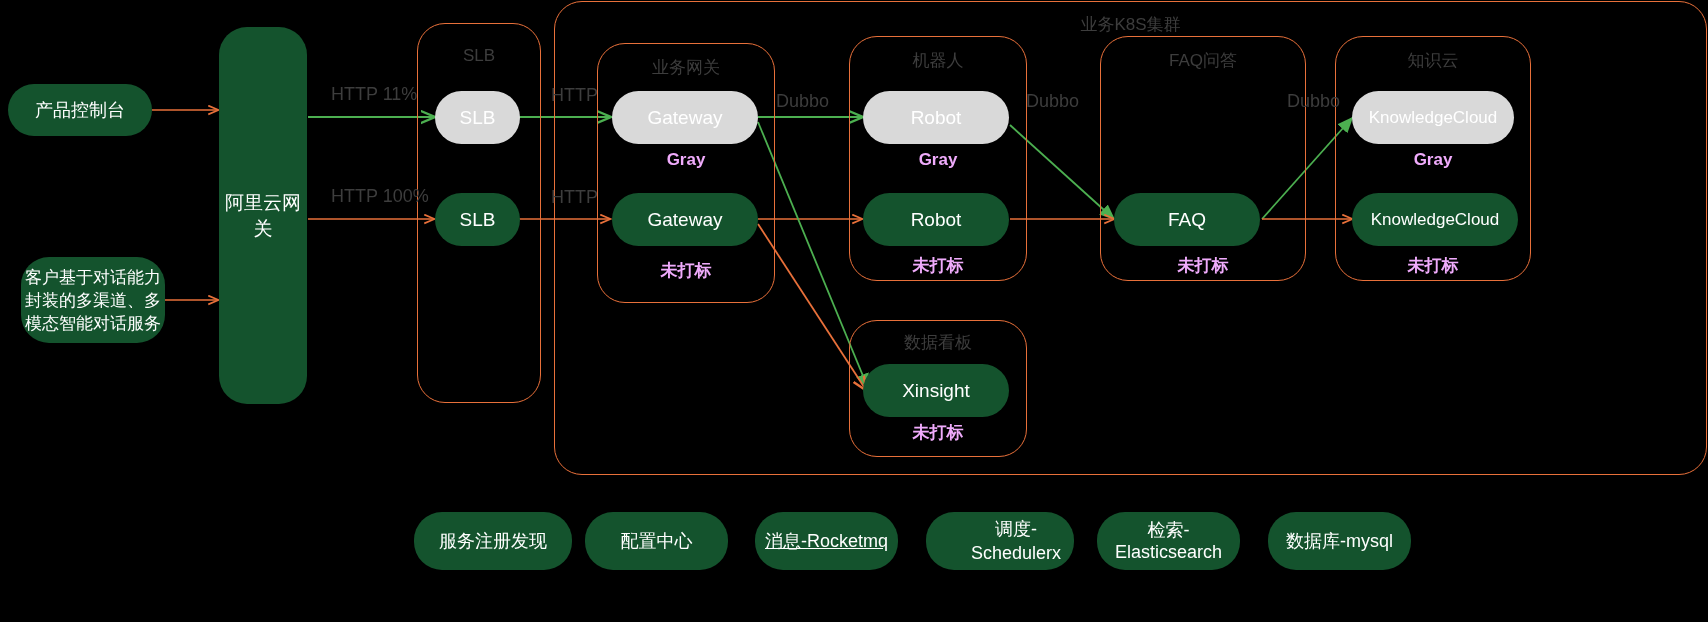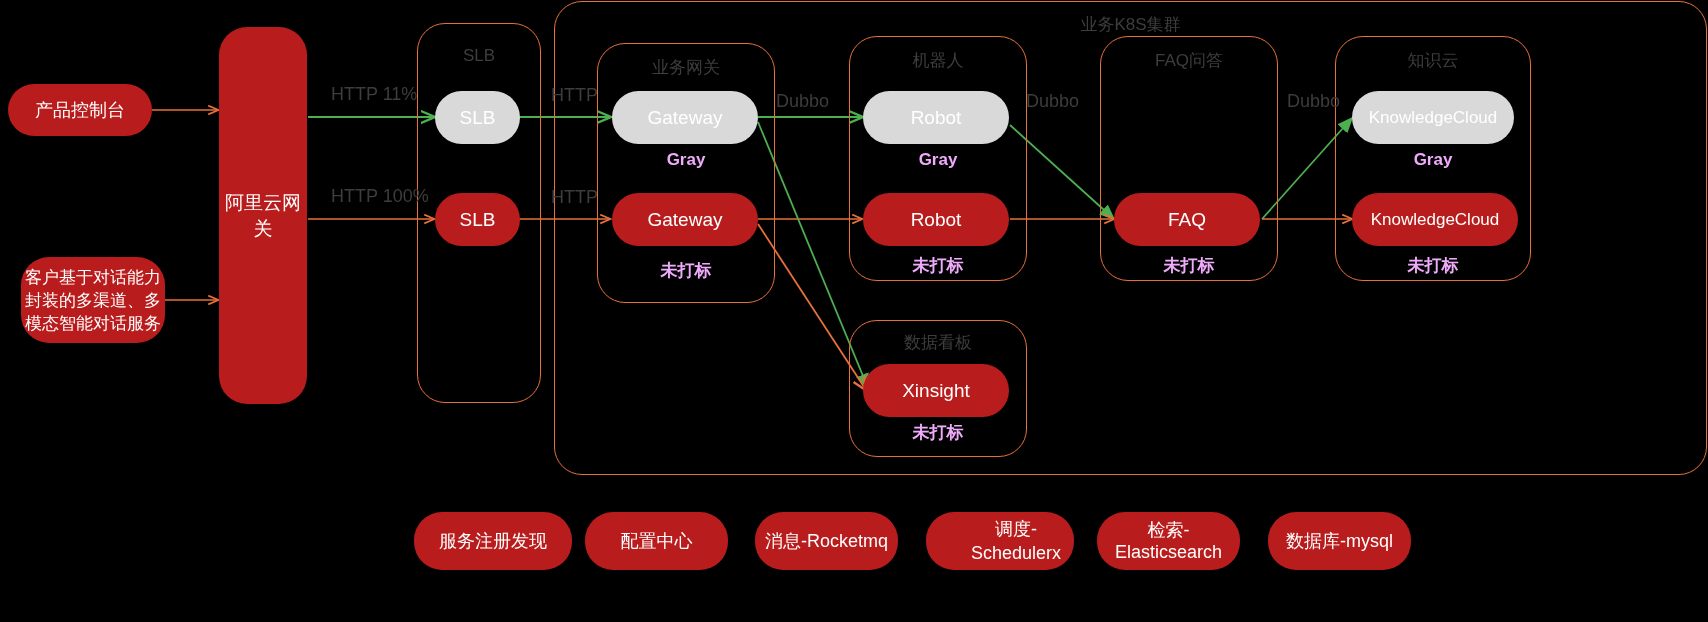--- a/index.html
+++ b/index.html
@@ -183,7 +183,7 @@
     <span>Robot</span>
   </div>
 
-  <div class="abs group" style="left:1100px; top:36px; width:178px; height:245px;">
+  <div class="abs group" style="left:1100px; top:36px; width:206px; height:245px;">
     <div class="group-title" style="top:14px;">FAQ问答</div>
     <div class="sub-label" style="top:219px;">未打标</div>
   </div>

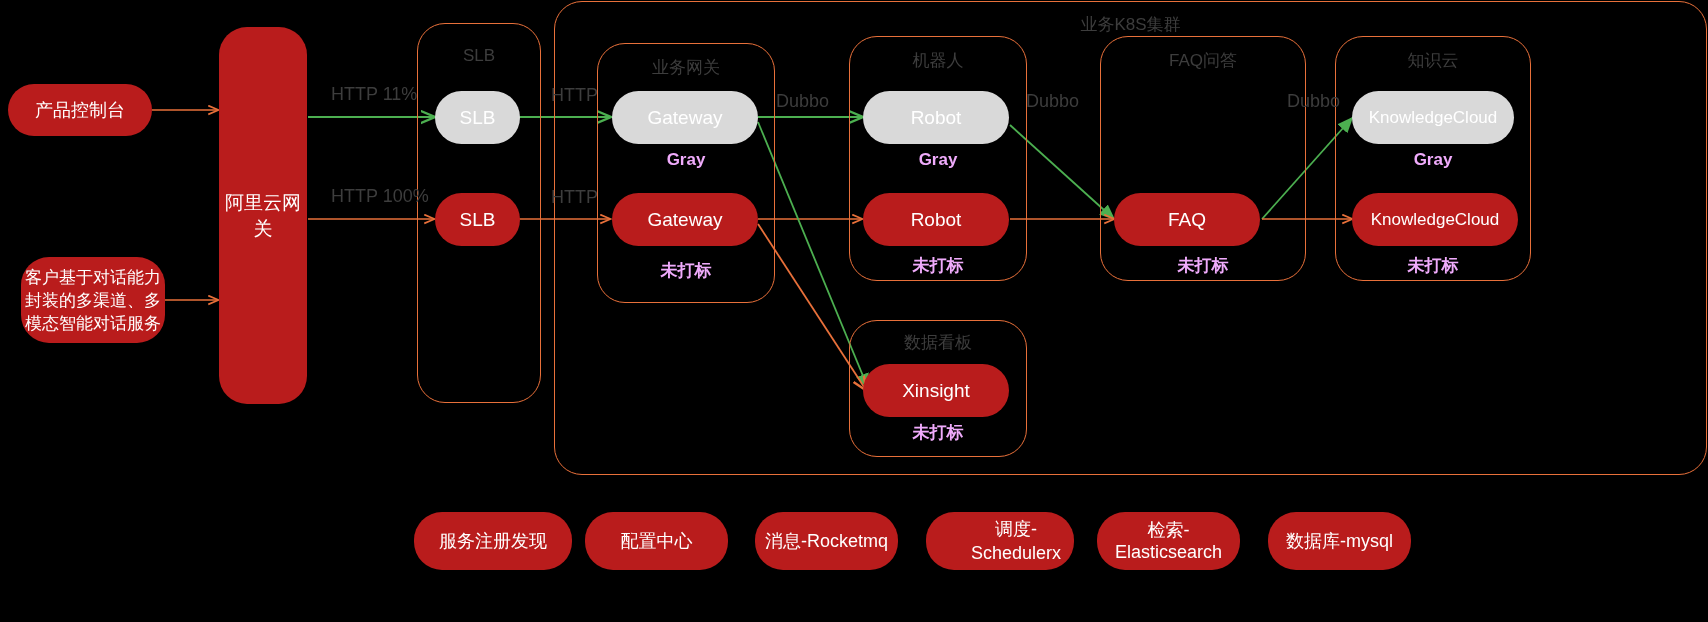--- a/index.html
+++ b/index.html
@@ -58,7 +58,7 @@
     line-height: 24px;
     padding: 2px 4px;
   }
-  .node.orange { background: #b91c1c; }
+  .node.orange { background: #14532d; }
   .node.gray   { background: #d9d9d9; }
   .node.cn     { font-size: 18px; }
   .node.small  { font-size: 17px; }

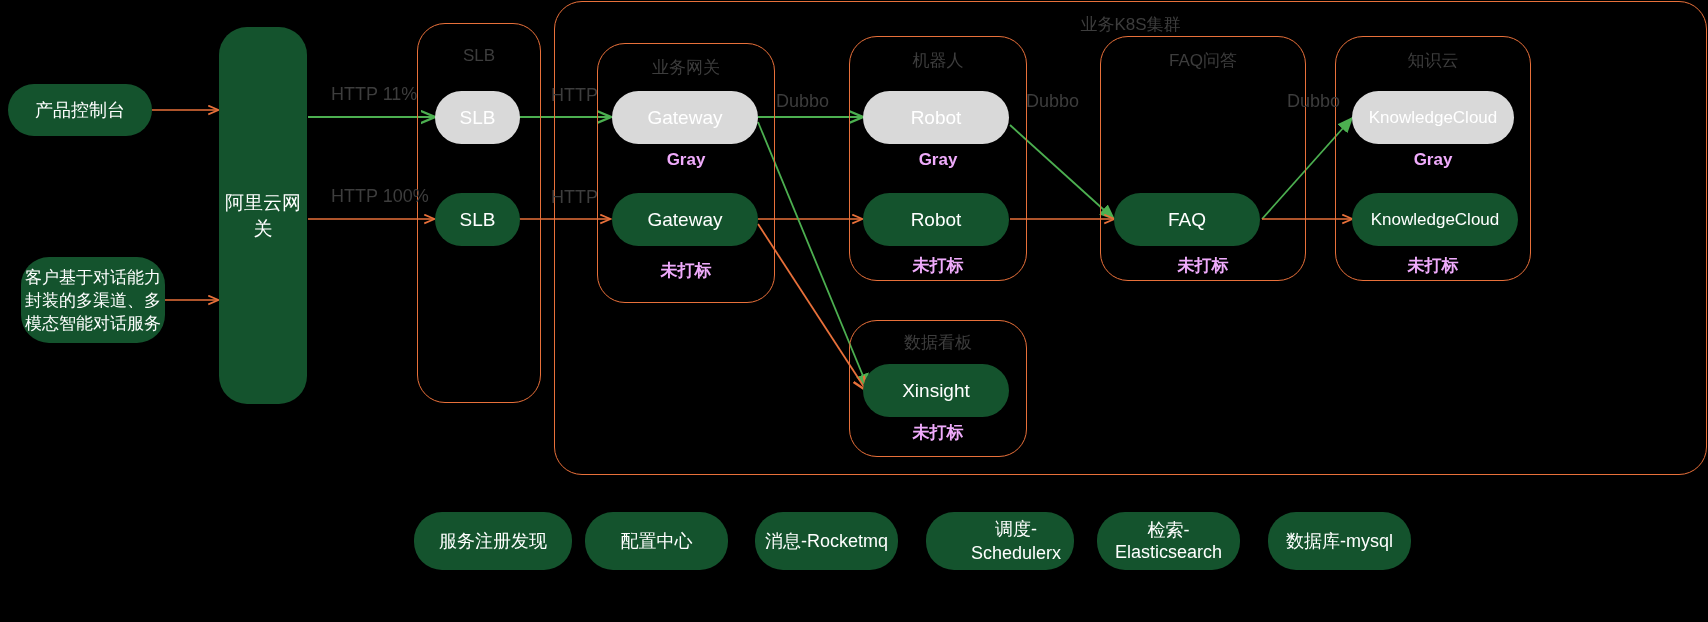--- a/index.html
+++ b/index.html
@@ -225,7 +225,7 @@
   <div class="abs node orange cn" style="left:585px; top:512px; width:143px; height:58px;">
     <span>配置中心</span>
   </div>
-  <div class="abs node orange cn" style="left:755px; top:512px; width:143px; height:58px;">
+  <div class="abs node orange cn" style="left:755px; top:512px; width:143px; height:58px;text-decoration:underline;">
     <span>消息-Rocketmq</span>
   </div>
   <div class="abs node orange cn" style="left:926px; top:512px; width:148px; height:58px;padding-left:36px;">

